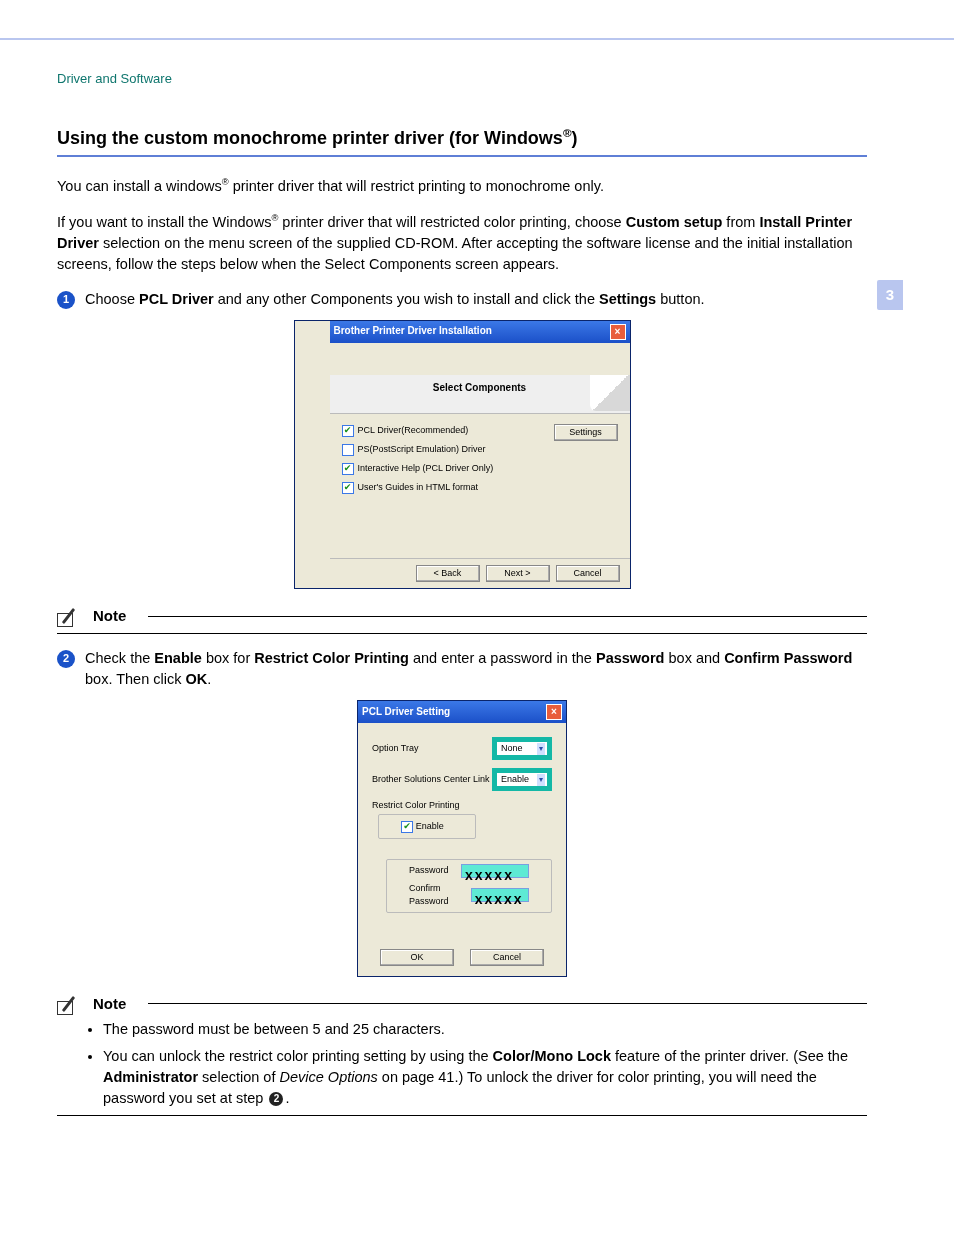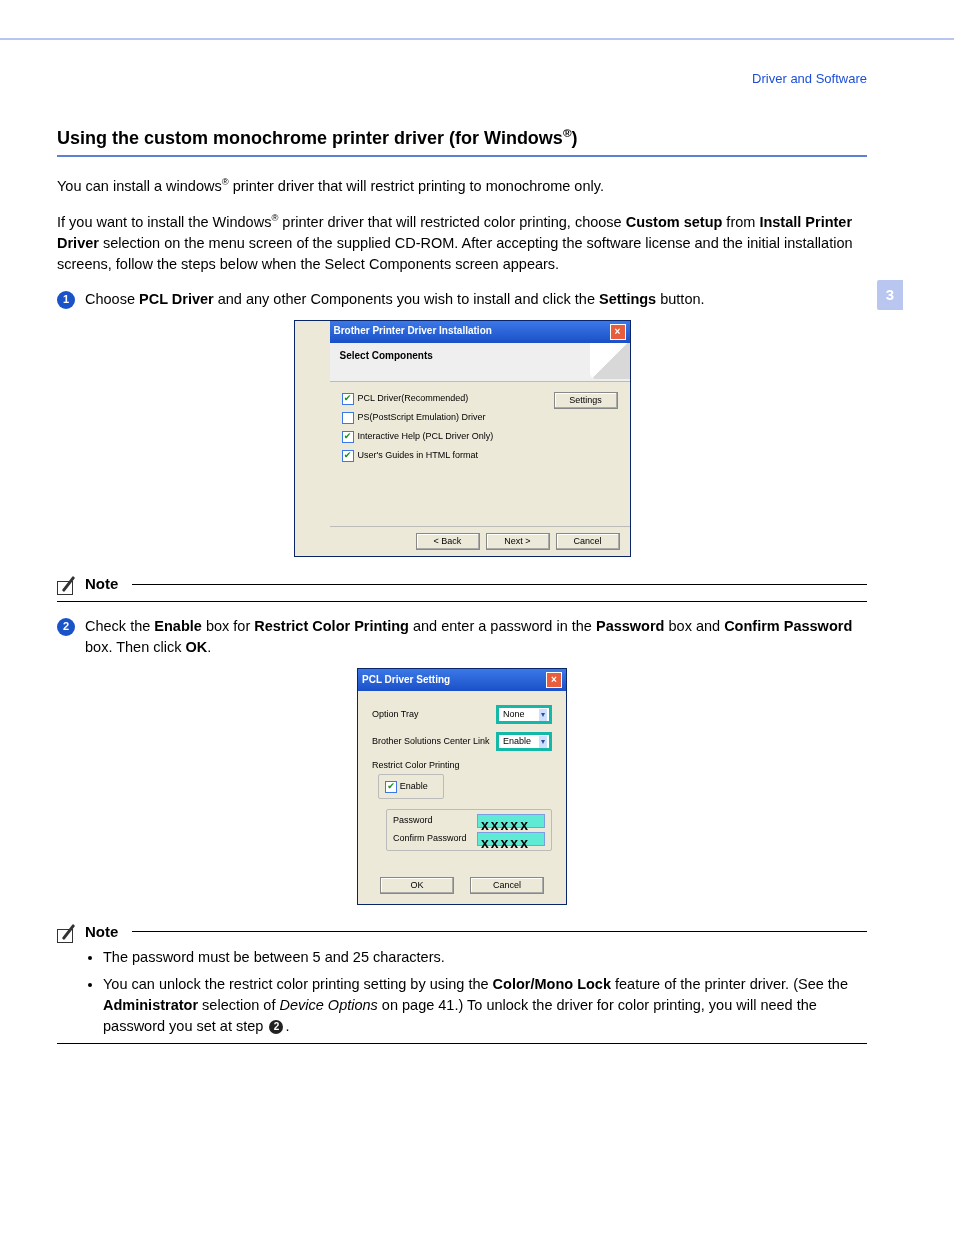--- a/index.html
+++ b/index.html
@@ -23,9 +23,9 @@
     padding-right: 30px;
   }
   .running-head {
-    text-align: right;
+    text-align: left;
     font-size: 13px;
-    color: #1d4ed8;
+    color: #0f766e;
     margin-bottom: 36px;
   }
   h1.section {

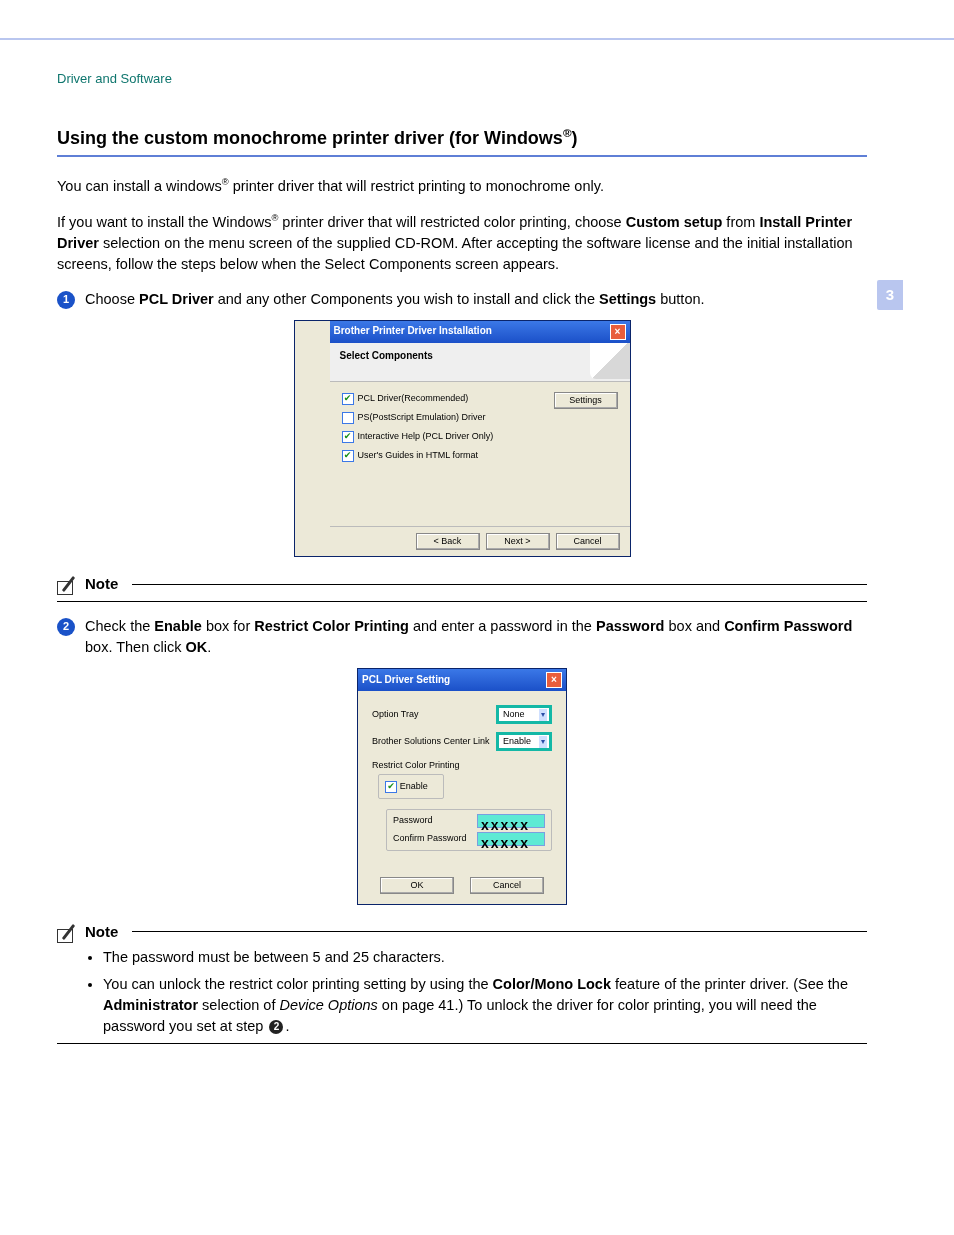--- a/index.html
+++ b/index.html
@@ -115,9 +115,10 @@
   }
   .d1-head {
     background:#efefef; padding:6px 10px 18px 10px;
-    display:flex; justify-content:flex-start;
+    display:flex; justify-content:center;
     border-bottom:1px solid #bbb;
     position:relative;
+    margin-top:32px;
   }
   .dog-ear {
     width:40px; height:36px;

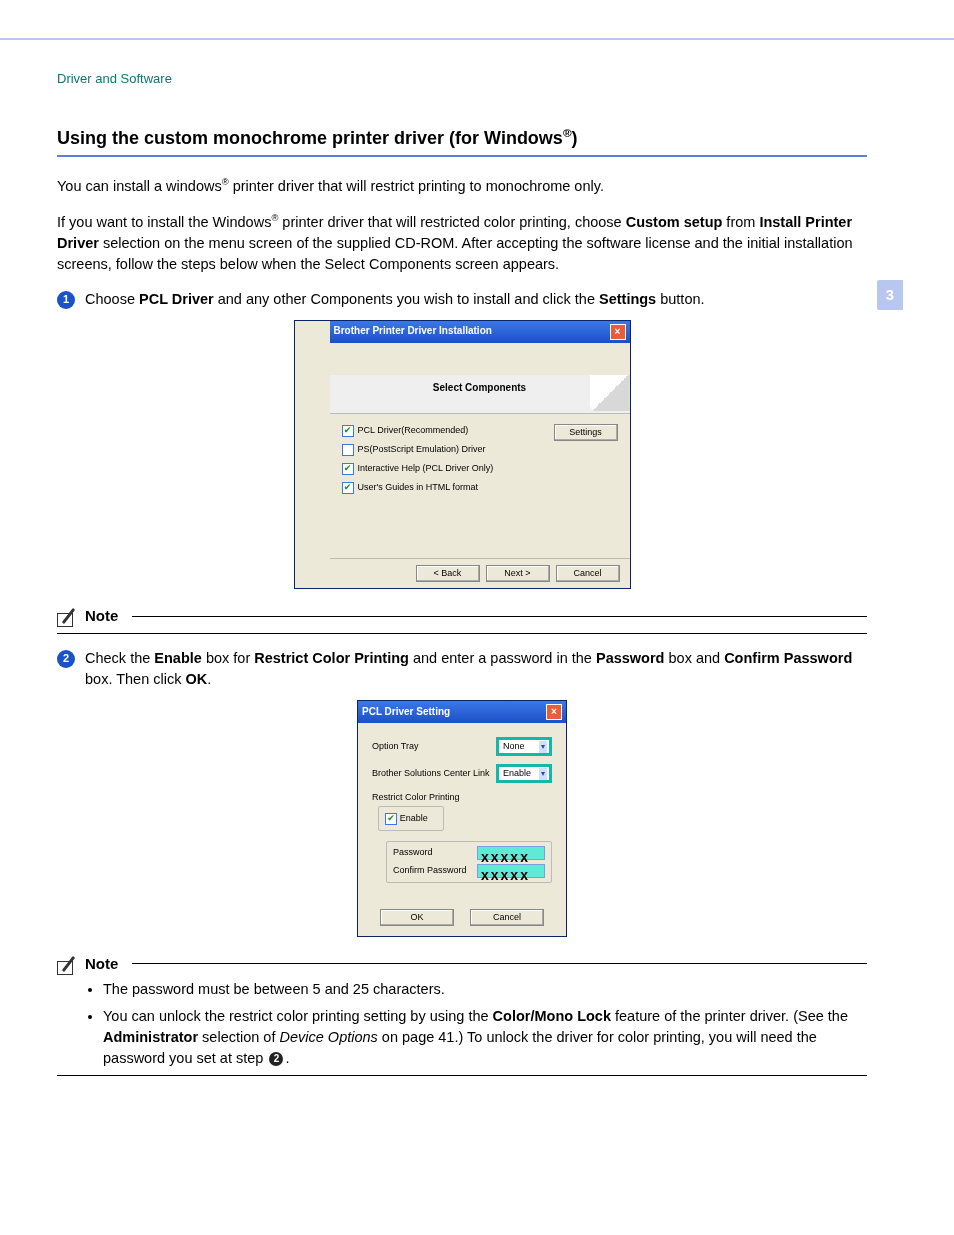--- a/index.html
+++ b/index.html
@@ -68,7 +68,7 @@
     align-items: center;
     font-weight: bold;
     font-size: 15px;
-    gap: 6px;
+    gap: 14px;
     text-align: right;
   }
   .note-head .rule { flex:1; border-top:1px solid #000; height:0; margin-left:8px; }

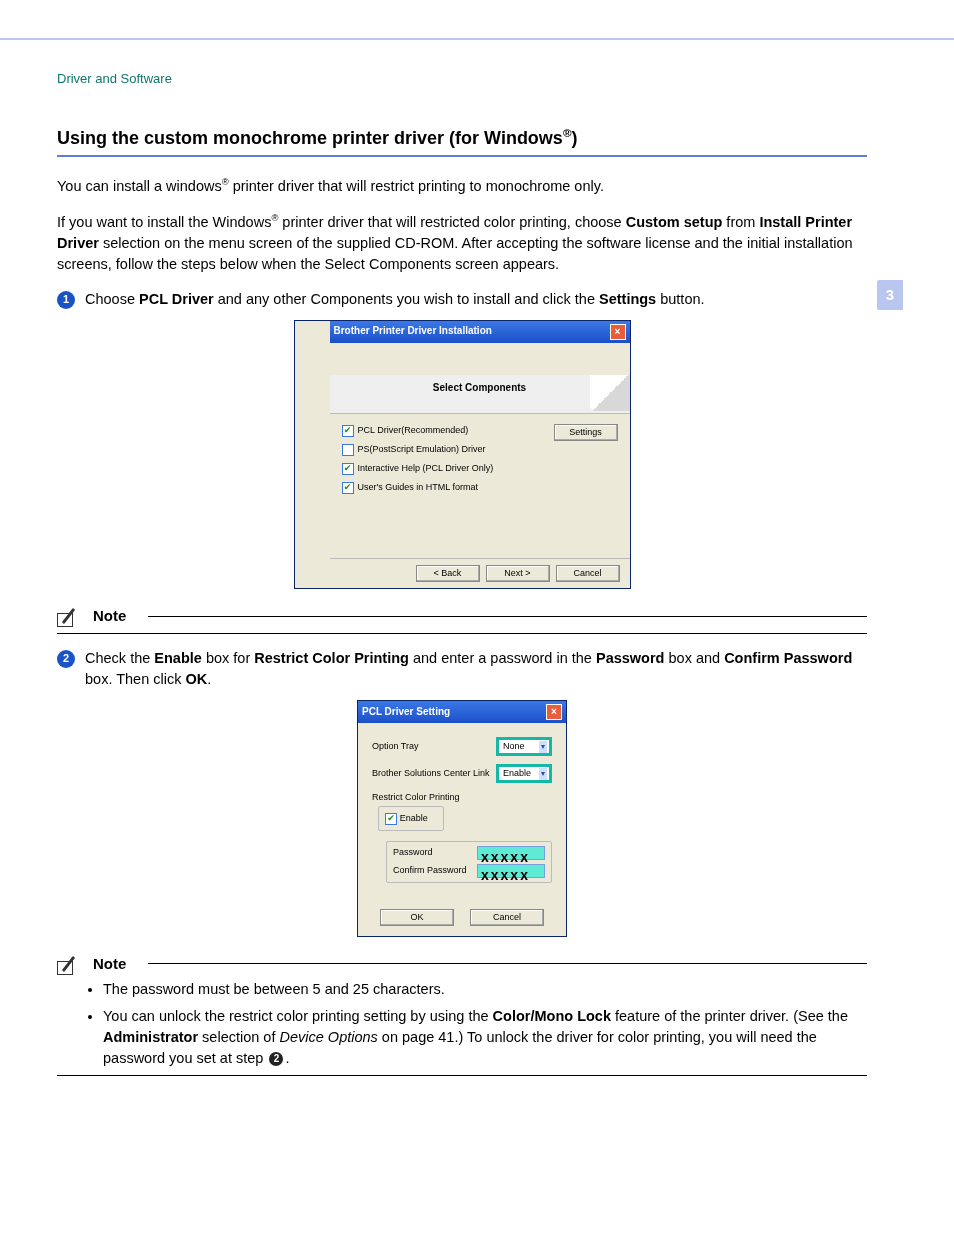--- a/index.html
+++ b/index.html
@@ -144,7 +144,7 @@
   .d2-body { padding:14px 14px 10px 14px; }
   .d2-row { display:flex; justify-content:space-between; align-items:center; margin-bottom:8px; font-size:9px; }
   .dropdown {
-    border:3px solid #14b8a6; background:#fff; font-size:9px;
+    border:5px solid #14b8a6; background:#fff; font-size:9px;
     padding:0 2px 0 4px; width:44px; display:flex; justify-content:space-between; align-items:center;
   }
   .dropdown .arrow { background:#cfe0ff; color:#2a4ea8; font-size:8px; padding:0 2px; }

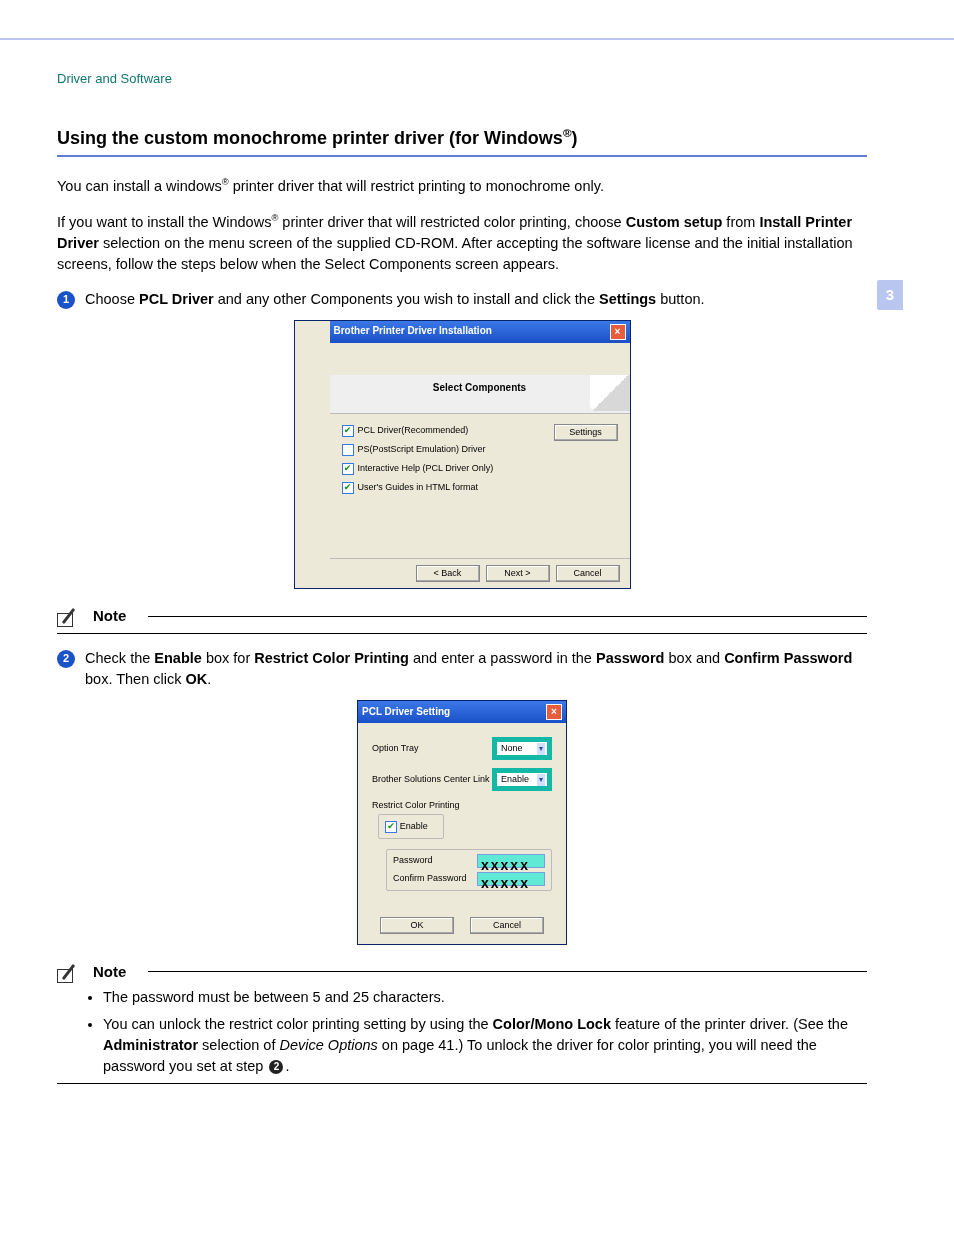--- a/index.html
+++ b/index.html
@@ -148,7 +148,7 @@
     padding:0 2px 0 4px; width:44px; display:flex; justify-content:space-between; align-items:center;
   }
   .dropdown .arrow { background:#cfe0ff; color:#2a4ea8; font-size:8px; padding:0 2px; }
-  .group { border:1px solid #bbb; padding:4px 6px; margin:2px 0 10px 6px; border-radius:2px; }
+  .group { border:1px solid #bbb; padding:4px 22px; margin:2px 0 20px 6px; border-radius:2px; }
   .pwbox { border:1px solid #7a9fe0; background:#5eead4; width:60px; height:12px; font-size:14px; padding:0 3px; letter-spacing:2px;font-weight:bold; }
   .d2-footer { display:flex; justify-content:center; gap:16px; padding:6px 0 10px; }
   .side-tab {

